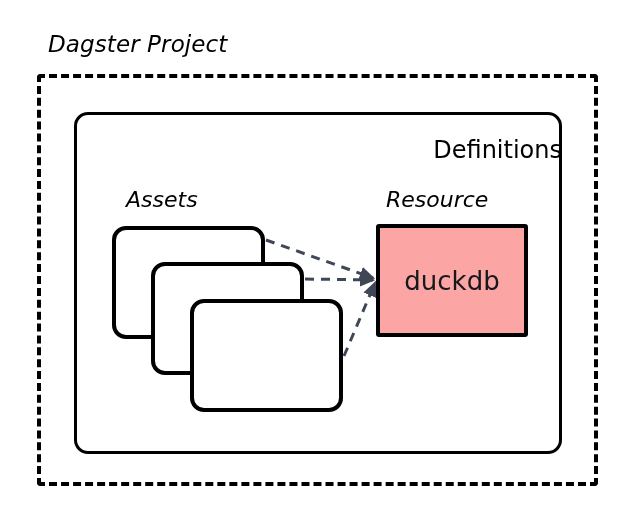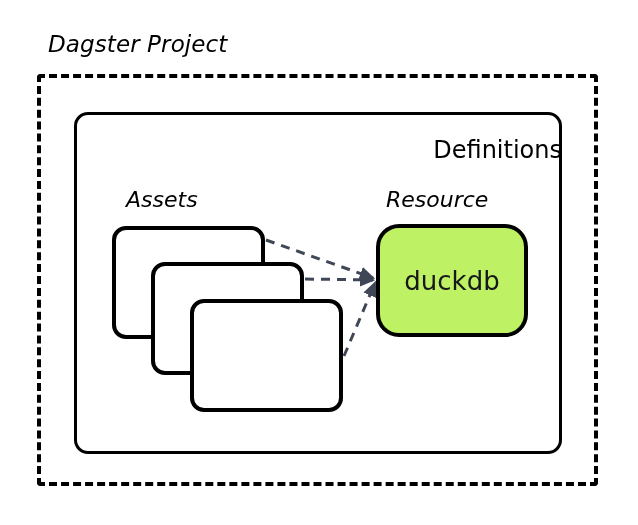--- a/index.html
+++ b/index.html
@@ -102,8 +102,8 @@
     height: 113px;
     box-sizing: border-box;
     border: 4px solid #000000;
-    border-radius: 23px;
-    background: #bef264;
+    border-radius: 3px;
+    background: #fca5a5;
     display: flex;
     align-items: center;
     justify-content: center;

